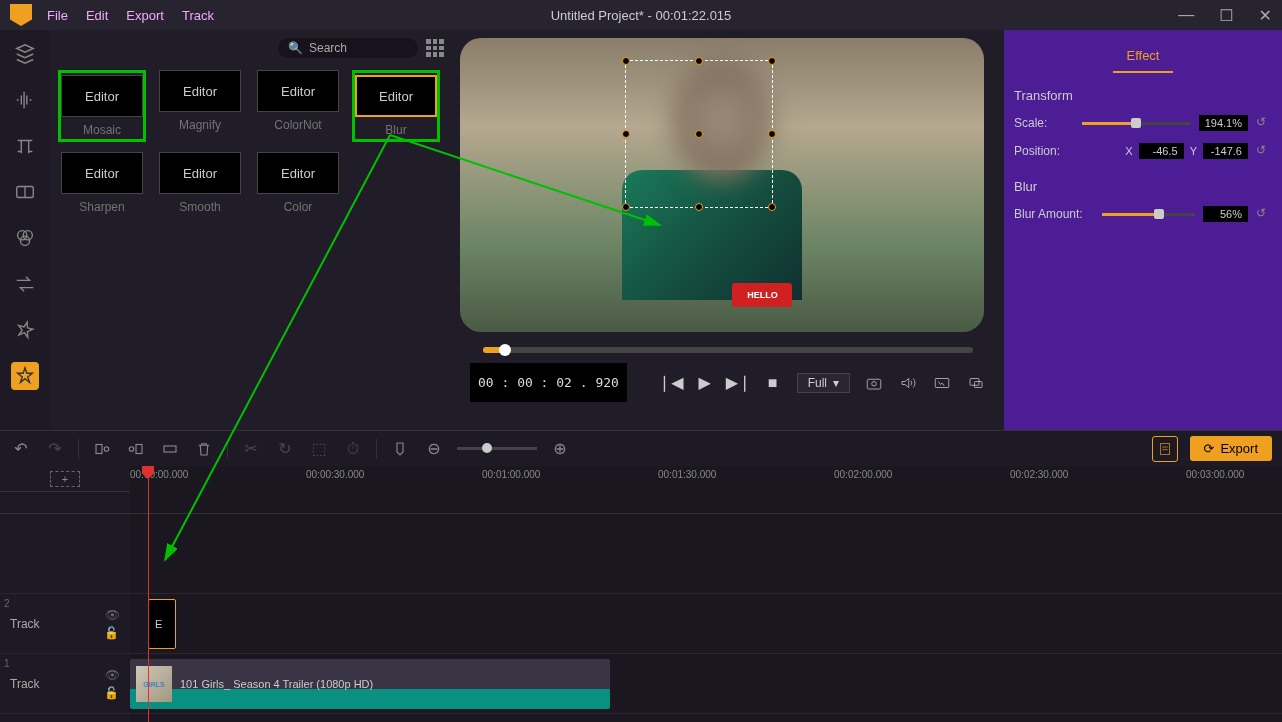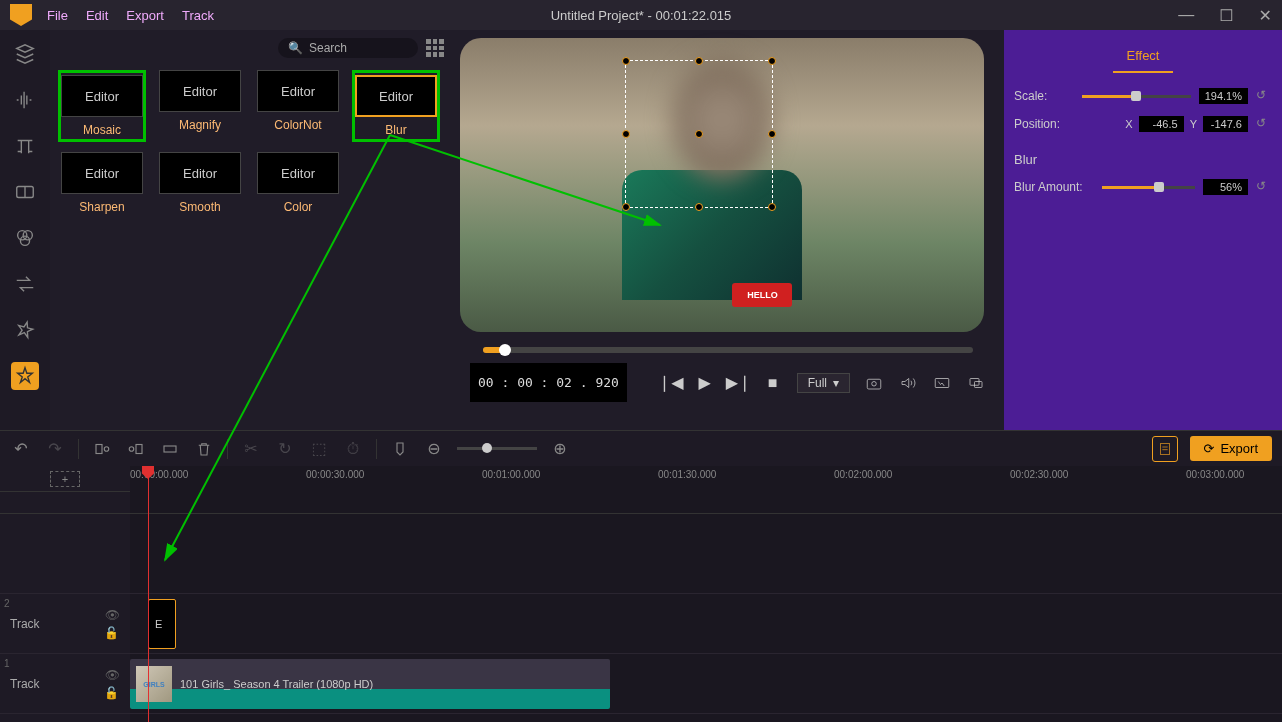--- a/index.html
+++ b/index.html
@@ -272,6 +272,7 @@
   <div class="properties-panel">
     <div class="prop-tab">Effect</div>
     <div class="prop-section">
+      <div class="prop-section-title">Transform</div>
       <div class="prop-row">
         <div class="prop-label">Scale:</div>
         <div class="slider-track">

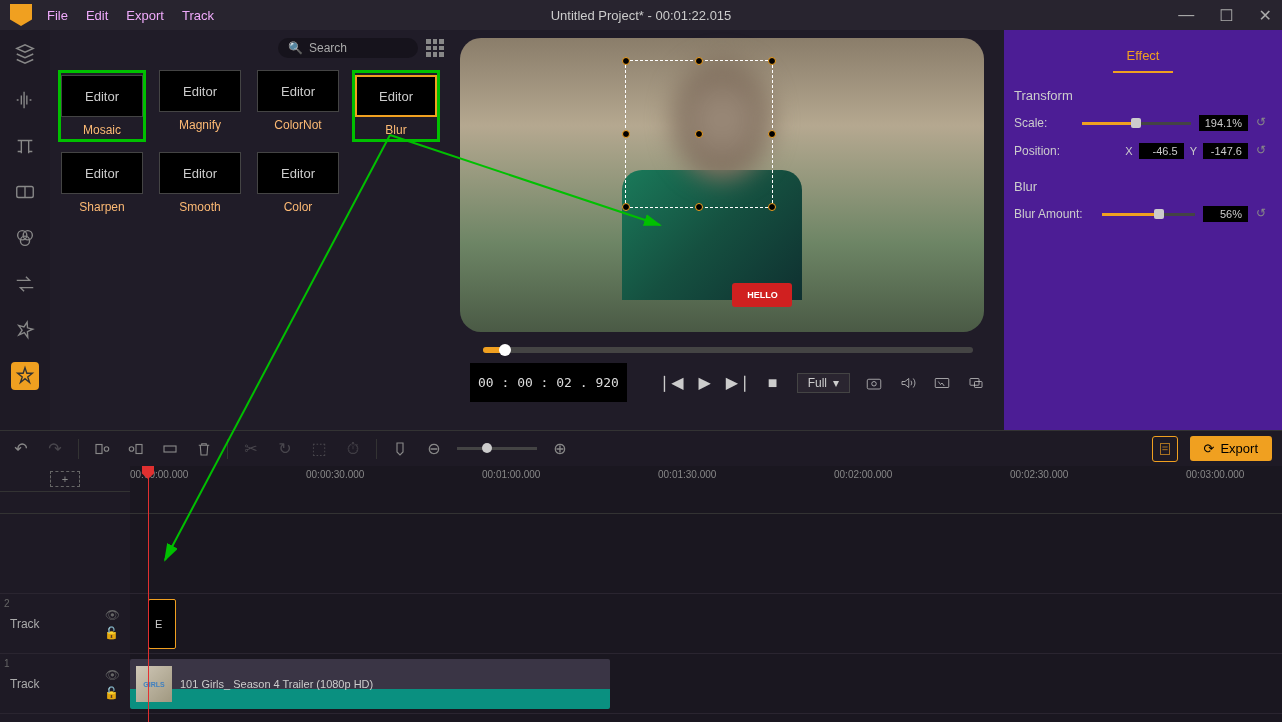--- a/index.html
+++ b/index.html
@@ -27,7 +27,7 @@
 .effect-thumb { width: 82px; height: 42px; background: #000; border: 1px solid #444; display: flex; align-items: center; justify-content: center; font-size: 13px; color: #ccc; }
 .effect-item.highlighted { border: 3px solid #00c000; padding: 2px; }
 .effect-item.selected .effect-thumb { border: 2px solid #f0a020; }
-.effect-label { font-size: 12px; color: #fdba74; }
+.effect-label { font-size: 12px; color: #737373; }
 .preview-area { flex: 1; background: #201c28; padding: 8px; display: flex; flex-direction: column; }
 .preview-video { width: 524px; height: 294px; background: linear-gradient(180deg, #8a7d6a 0%, #b5a890 30%, #6d8565 70%, #4a5a45 100%); position: relative; margin-bottom: 15px; border-radius: 21px; }
 .video-scene { position: absolute; inset: 0; display: flex; align-items: center; justify-content: center; }

